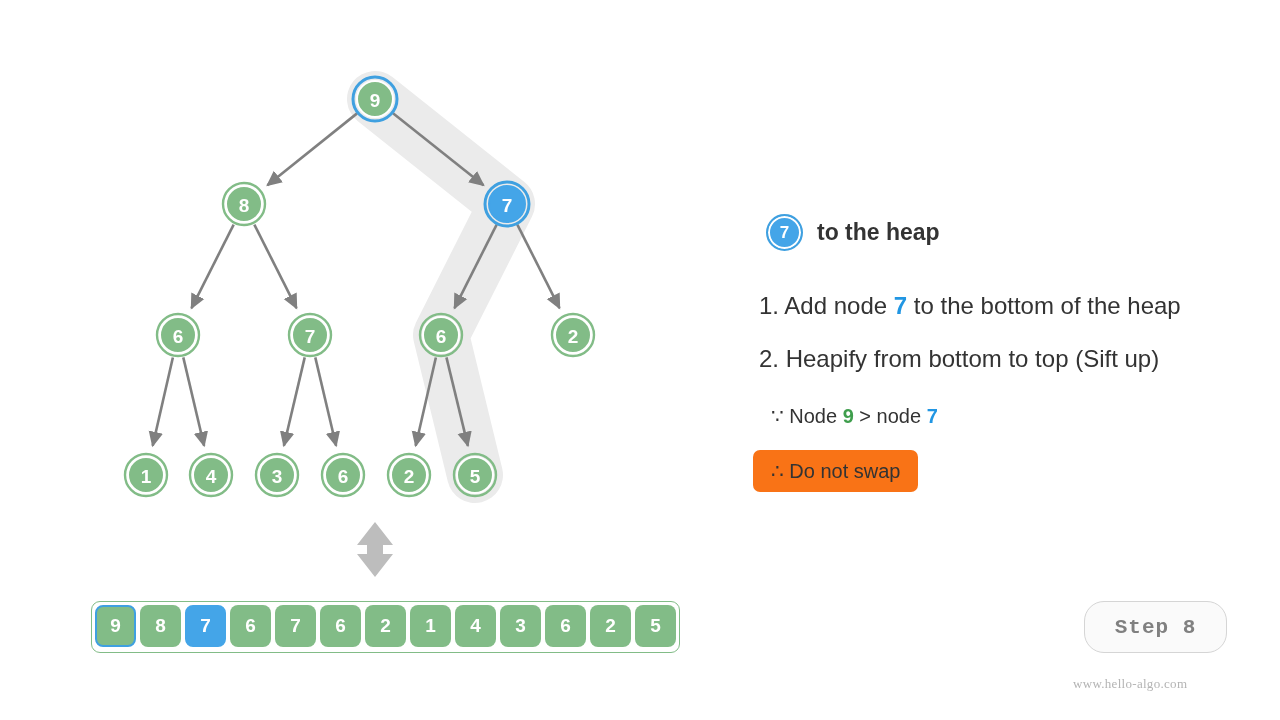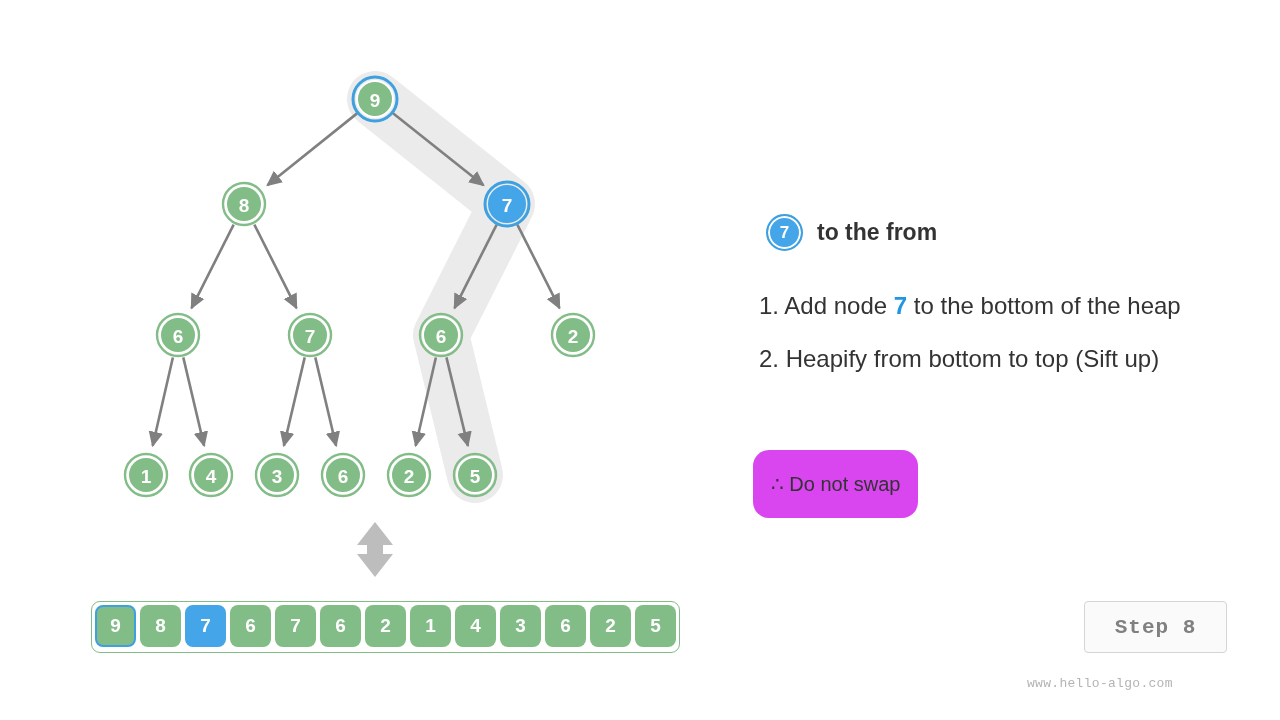--- a/index.html
+++ b/index.html
@@ -216,7 +216,7 @@
 
     <div id="heading">
       <span class="badge">7</span>
-      <span>to the from</span>
+      <span>to the heap</span>
     </div>
 
     <div class="step-line" id="step1">

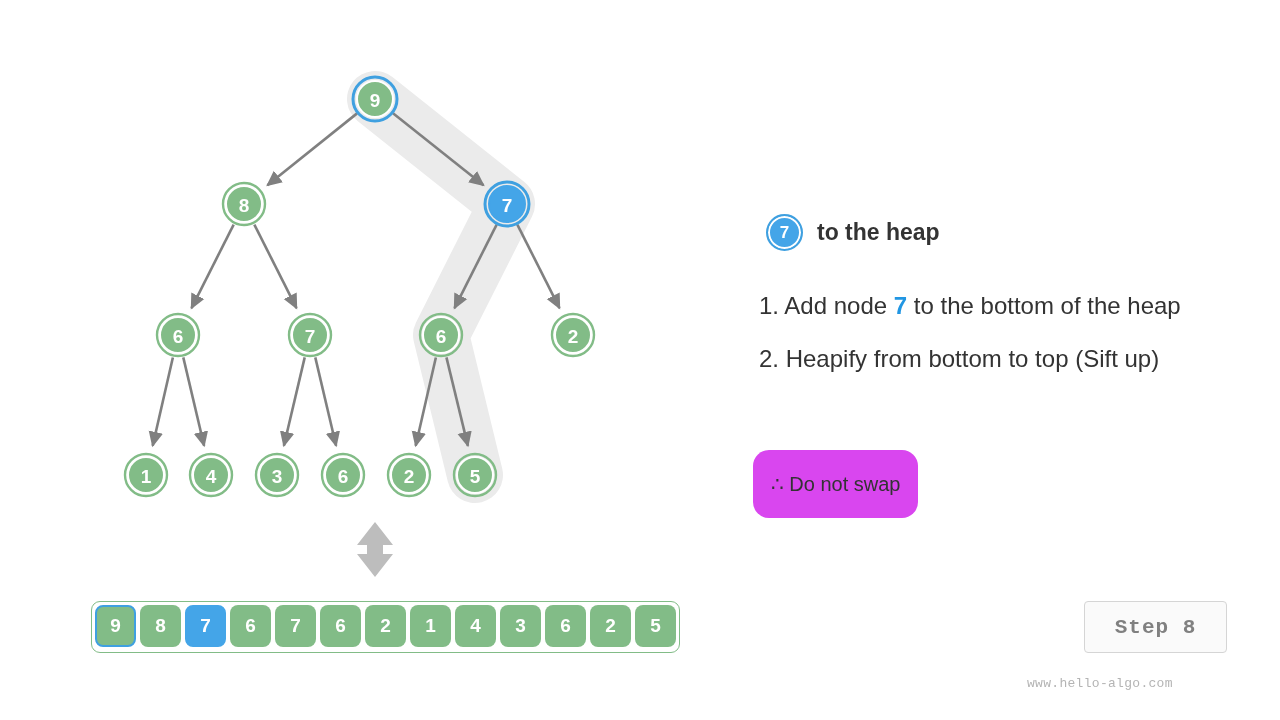--- a/index.html
+++ b/index.html
@@ -227,6 +227,14 @@
 
     <div class="step-line" id="step2">2. Heapify from bottom to top (Sift up)</div>
 
+    <div id="reason">
+      <span>∵</span>
+      <span>Node</span>
+      <span class="g">9</span>
+      <span>&gt;</span>
+      <span>node</span>
+      <span class="b">7</span>
+    </div>
 
     <div id="conclusion">
       <span>∴</span>

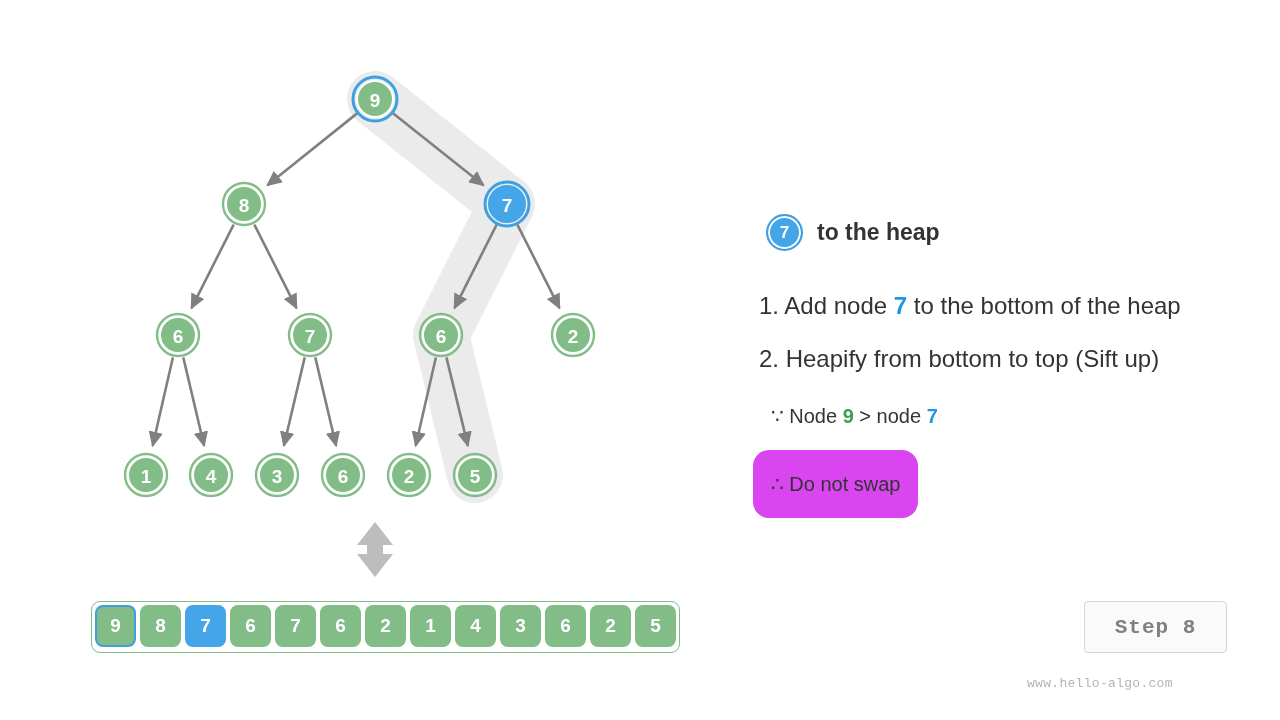--- a/index.html
+++ b/index.html
@@ -70,8 +70,8 @@
   #reason{position:absolute;left:19px;top:404px;font-size:20px;color:#333333;white-space:nowrap;}
   #conclusion{
     position:absolute;left:1px;top:450px;
-    background:#d946ef;border-radius:16px;
-    padding:22px 18px;
+    background:#f97316;border-radius:7px;
+    padding:9px 18px;
     font-size:20px;color:#333333;white-space:nowrap;
   }
   .g{color:#3f9e4d;font-weight:700;}

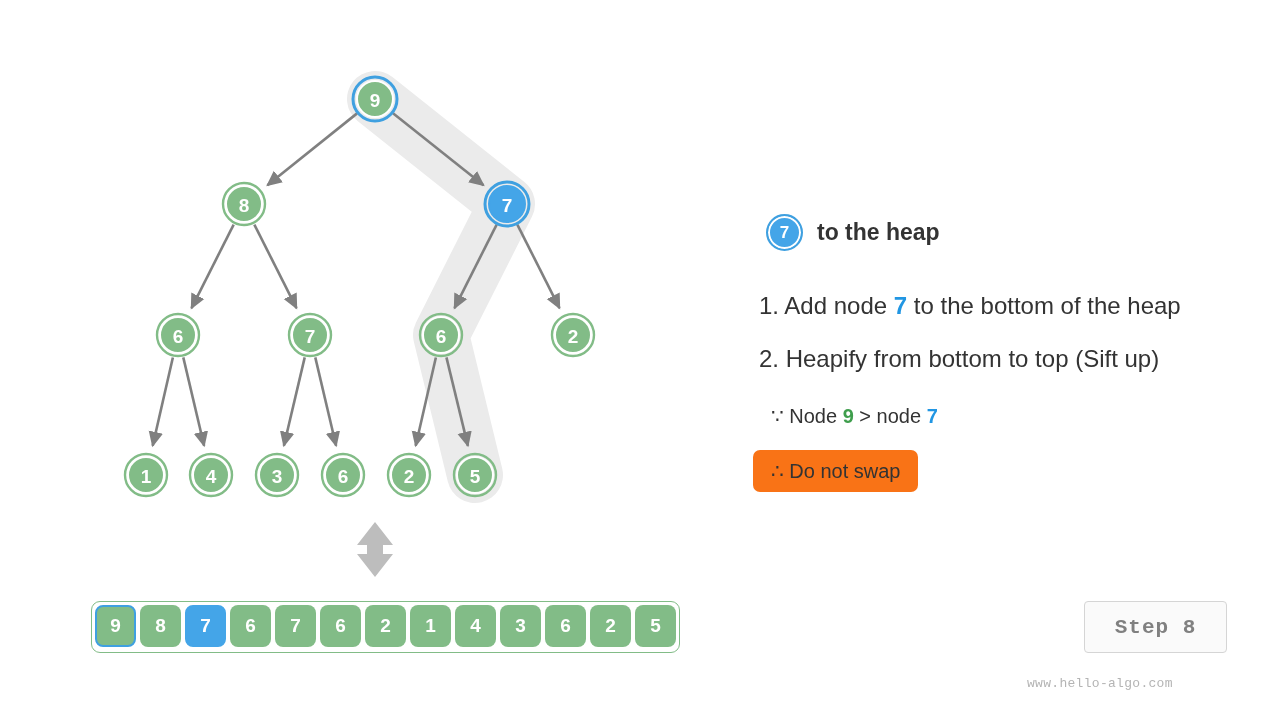--- a/index.html
+++ b/index.html
@@ -81,7 +81,7 @@
   #step-badge{
     position:absolute;left:1084px;top:601px;
     width:143px;height:52px;
-    border:1px solid #d5d5d5;border-radius:4px;
+    border:1px solid #d5d5d5;border-radius:20px;
     background:#fafafa;
     display:flex;align-items:center;justify-content:center;
     font-family:"Liberation Mono", monospace;

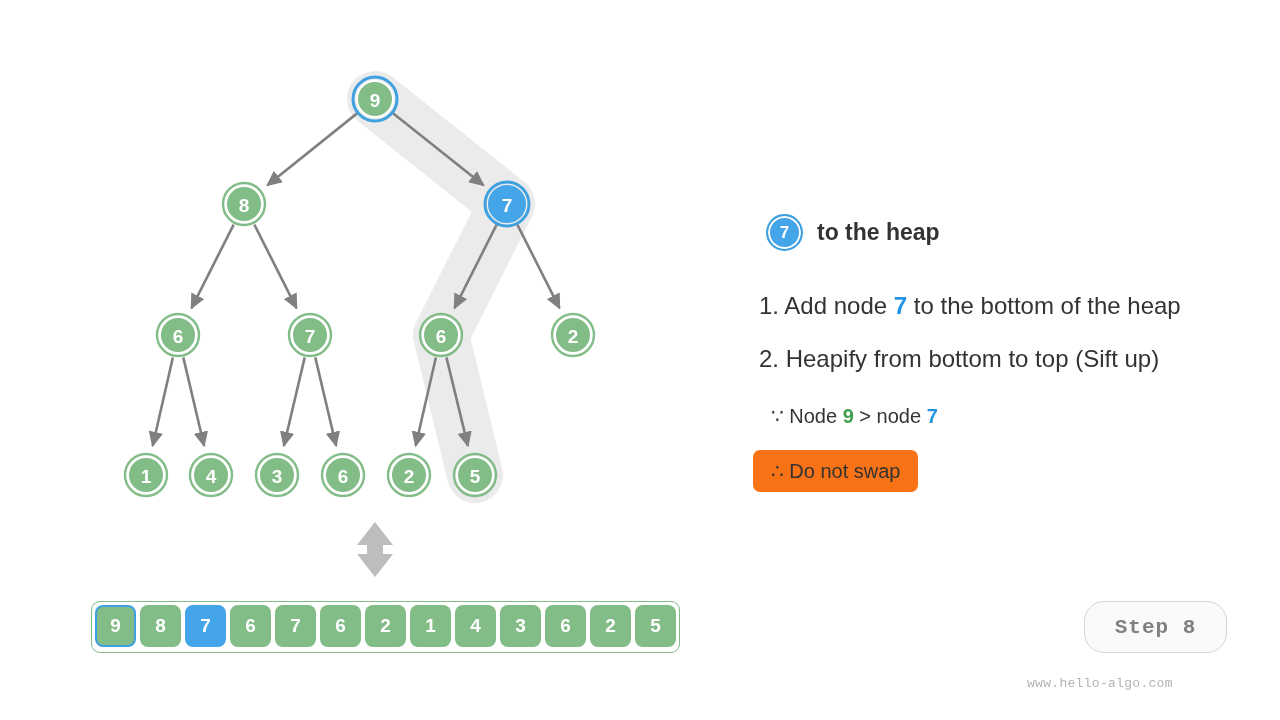--- a/index.html
+++ b/index.html
@@ -90,8 +90,8 @@
     box-sizing:border-box;
   }
   #watermark{
-    position:absolute;left:1027px;top:676px;
-    font-family:Liberation Mono, monospace;
+    position:absolute;left:1073px;top:676px;
+    font-family:Liberation Serif, serif;
     font-size:13px;color:#b4b4b4;letter-spacing:.3px;
   }
 </style>

